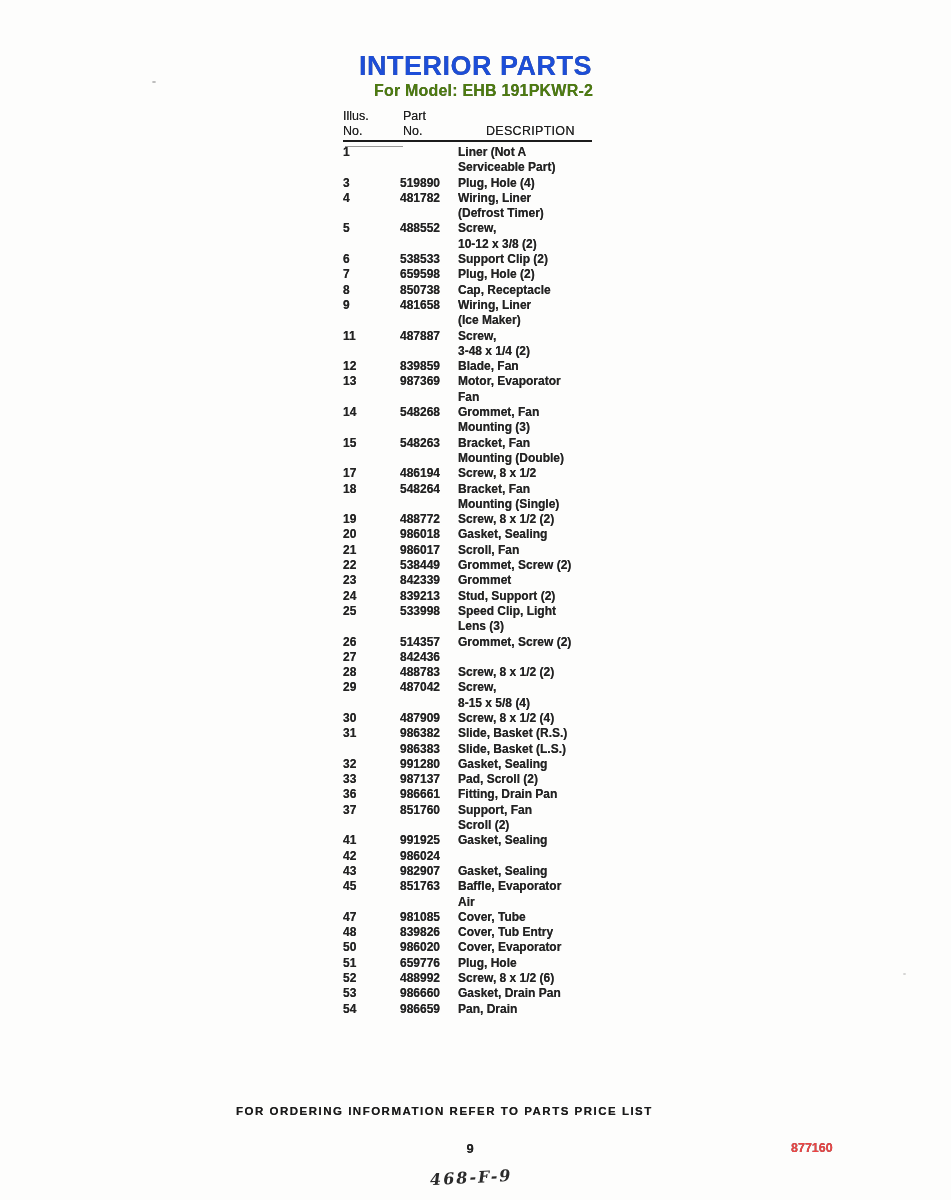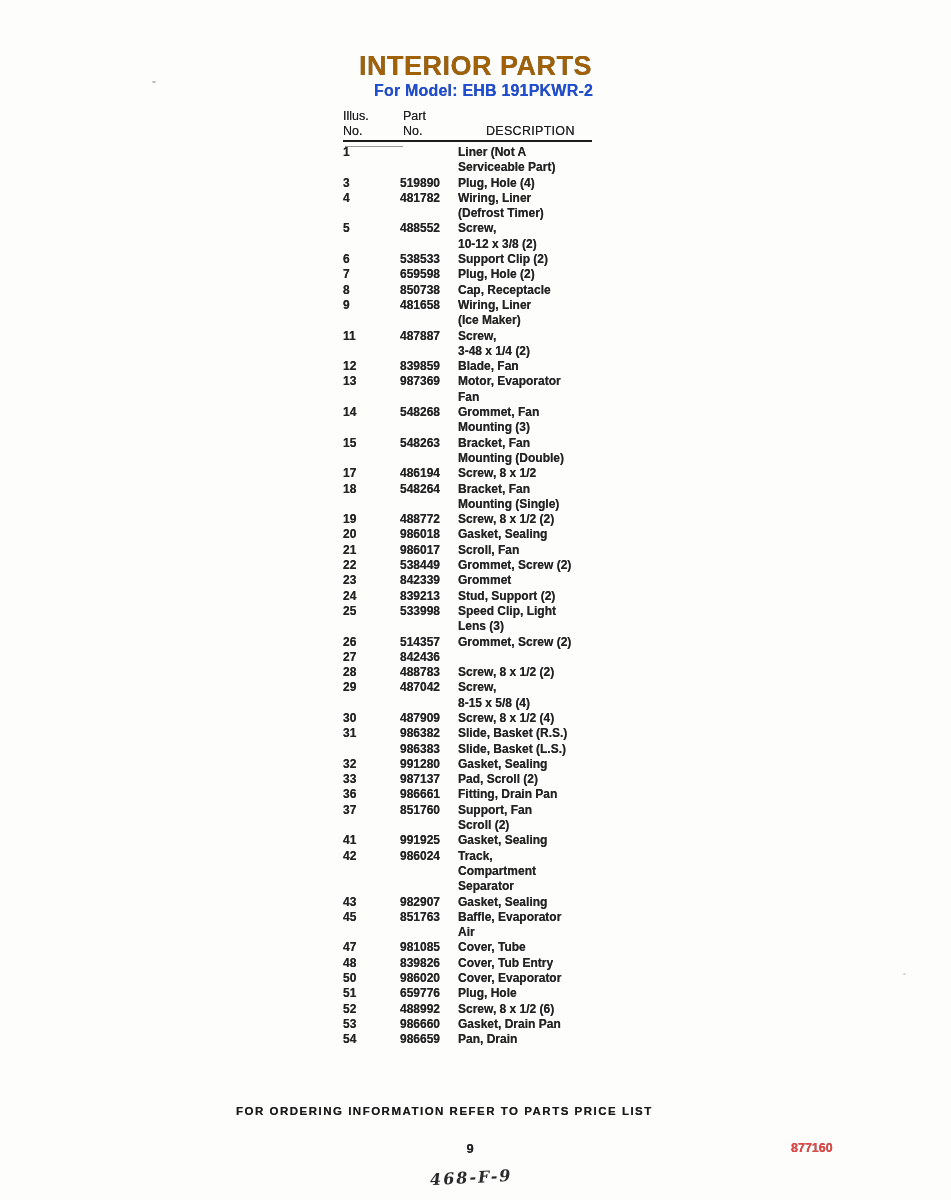--- a/index.html
+++ b/index.html
@@ -23,7 +23,7 @@
     font-size: 27px;
     font-weight: 700;
     letter-spacing: 0.5px;
-    color: #a16207;
+    color: #1d4ed8;
   }
   .doc-subtitle {
     position: absolute;

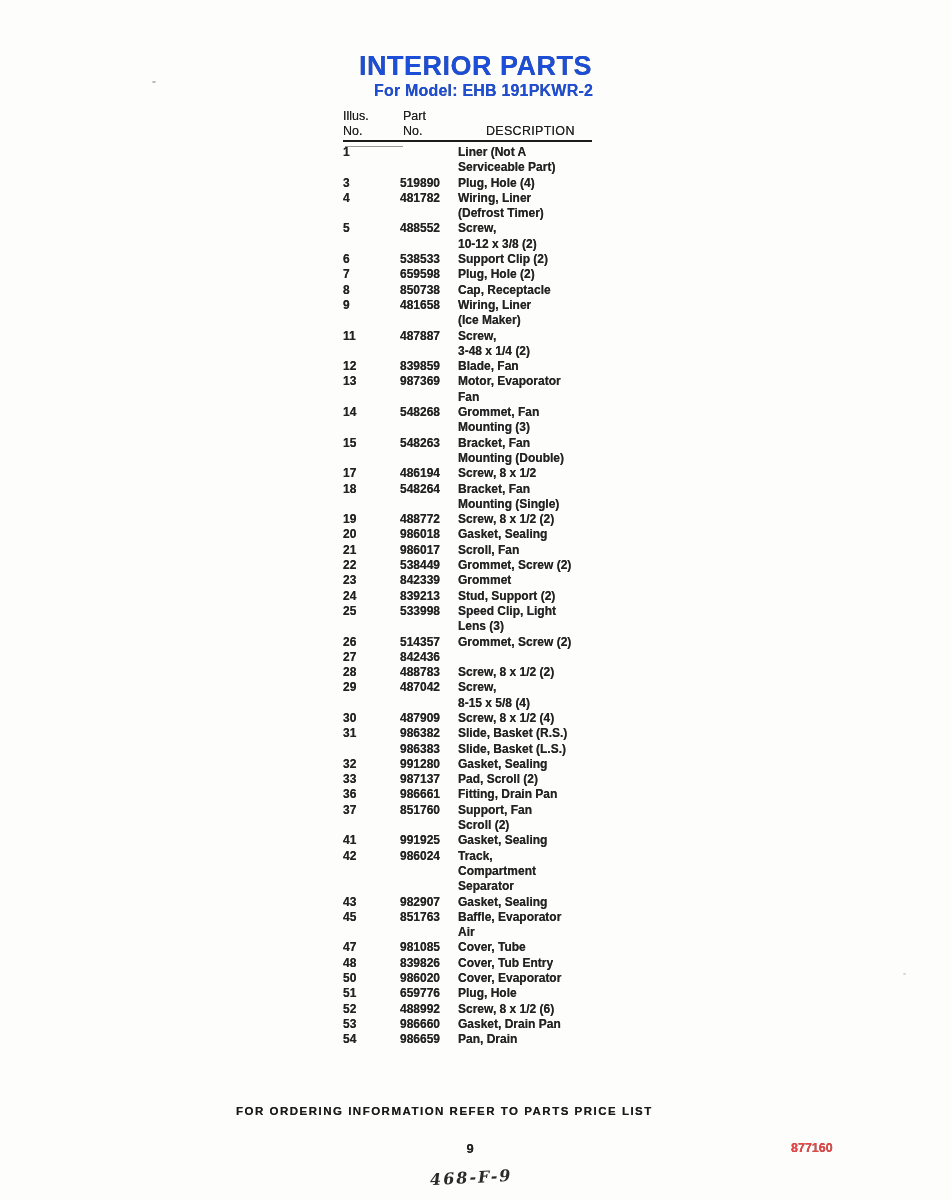--- a/index.html
+++ b/index.html
@@ -33,7 +33,7 @@
     font-size: 16px;
     font-weight: 700;
     letter-spacing: 0.2px;
-    color: #1d4ed8;
+    color: #4d7c0f;
     padding-left: 16px;
   }
 

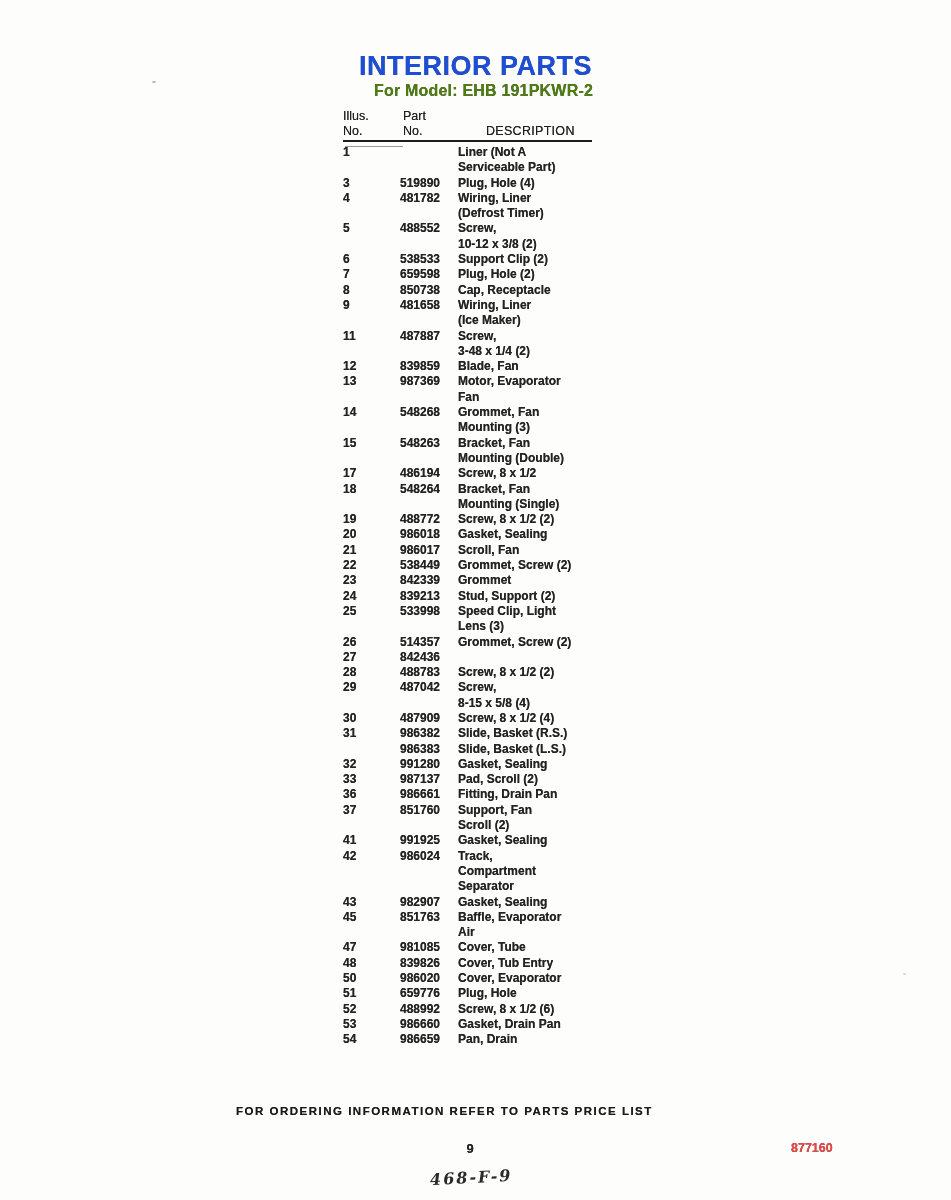--- a/index.html
+++ b/index.html
@@ -411,11 +411,6 @@
         <div class="row">
           <div class="cell illus">42</div>
           <div class="cell part">986024</div>
-          <div class="cell desc">
-            <div>Track,</div>
-            <div>Compartment</div>
-            <div>Separator</div>
-          </div>
         </div>
         <div class="row">
           <div class="cell illus">43</div>

